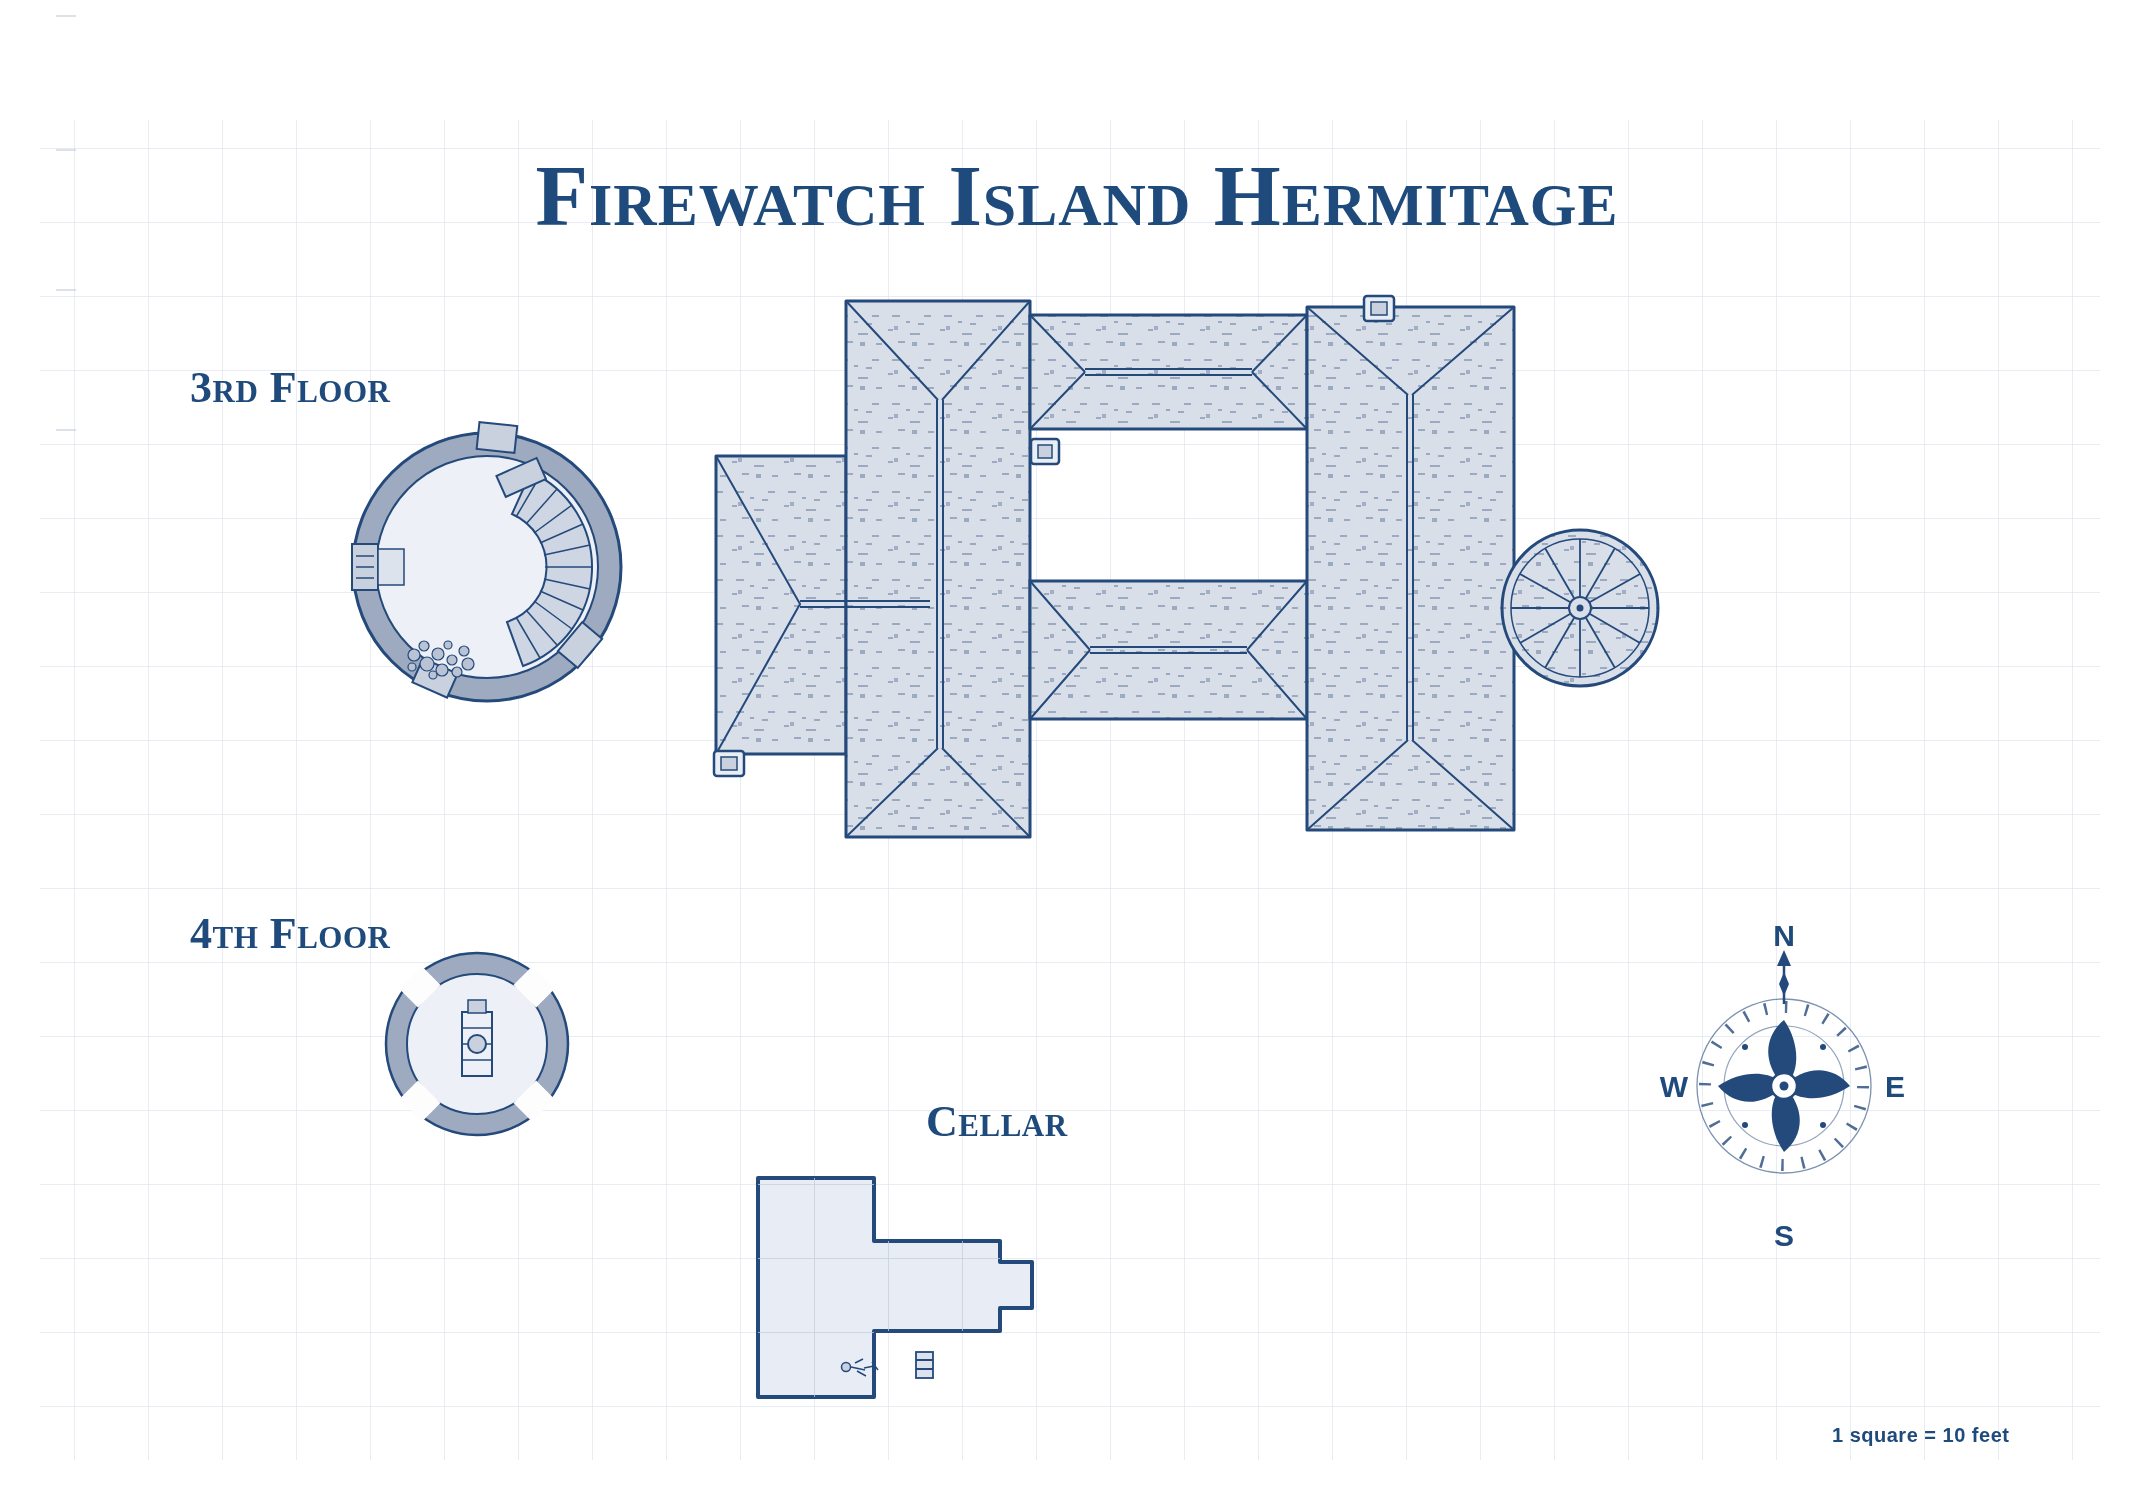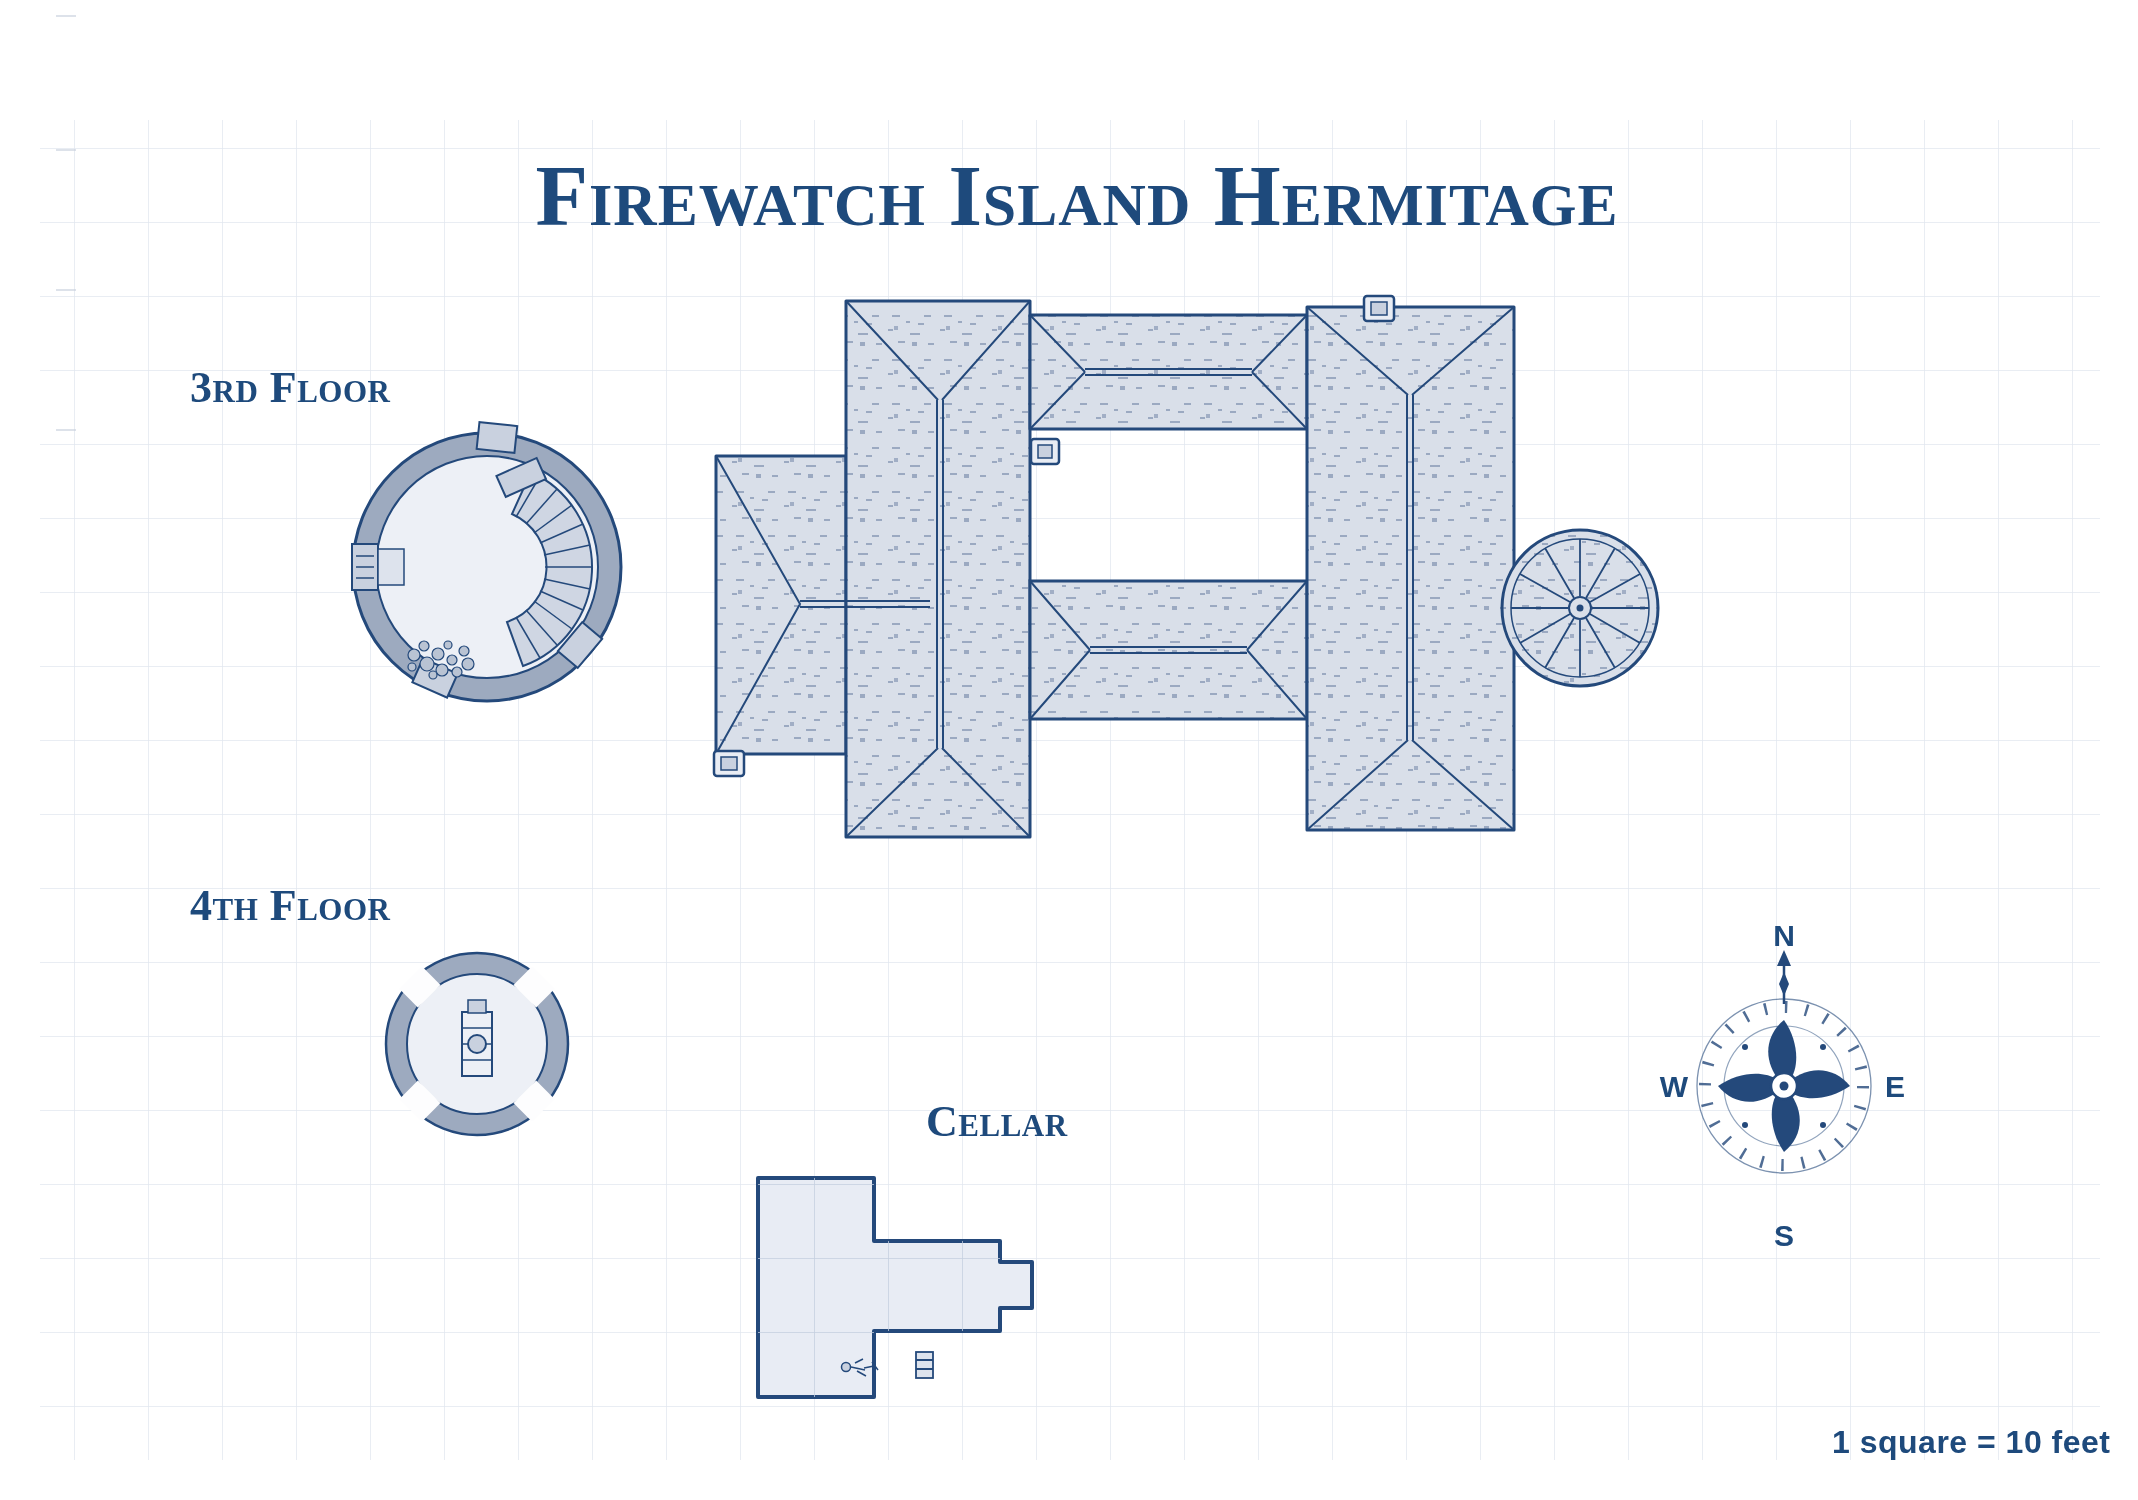--- a/index.html
+++ b/index.html
@@ -214,7 +214,7 @@
 <h1 class="txt title">Firewatch Island Hermitage</h1>
 
 <div class="txt floor-label" style="left:190px;top:362px">3rd Floor</div>
-<div class="txt floor-label" style="left:190px;top:880px">4th Floor</div>
+<div class="txt floor-label" style="left:190px;top:908px">4th Floor</div>
 <div class="txt floor-label" style="left:926px;top:1096px">Cellar</div>
 
 <div class="txt compass-letter" style="left:1784px;top:936px">N</div>

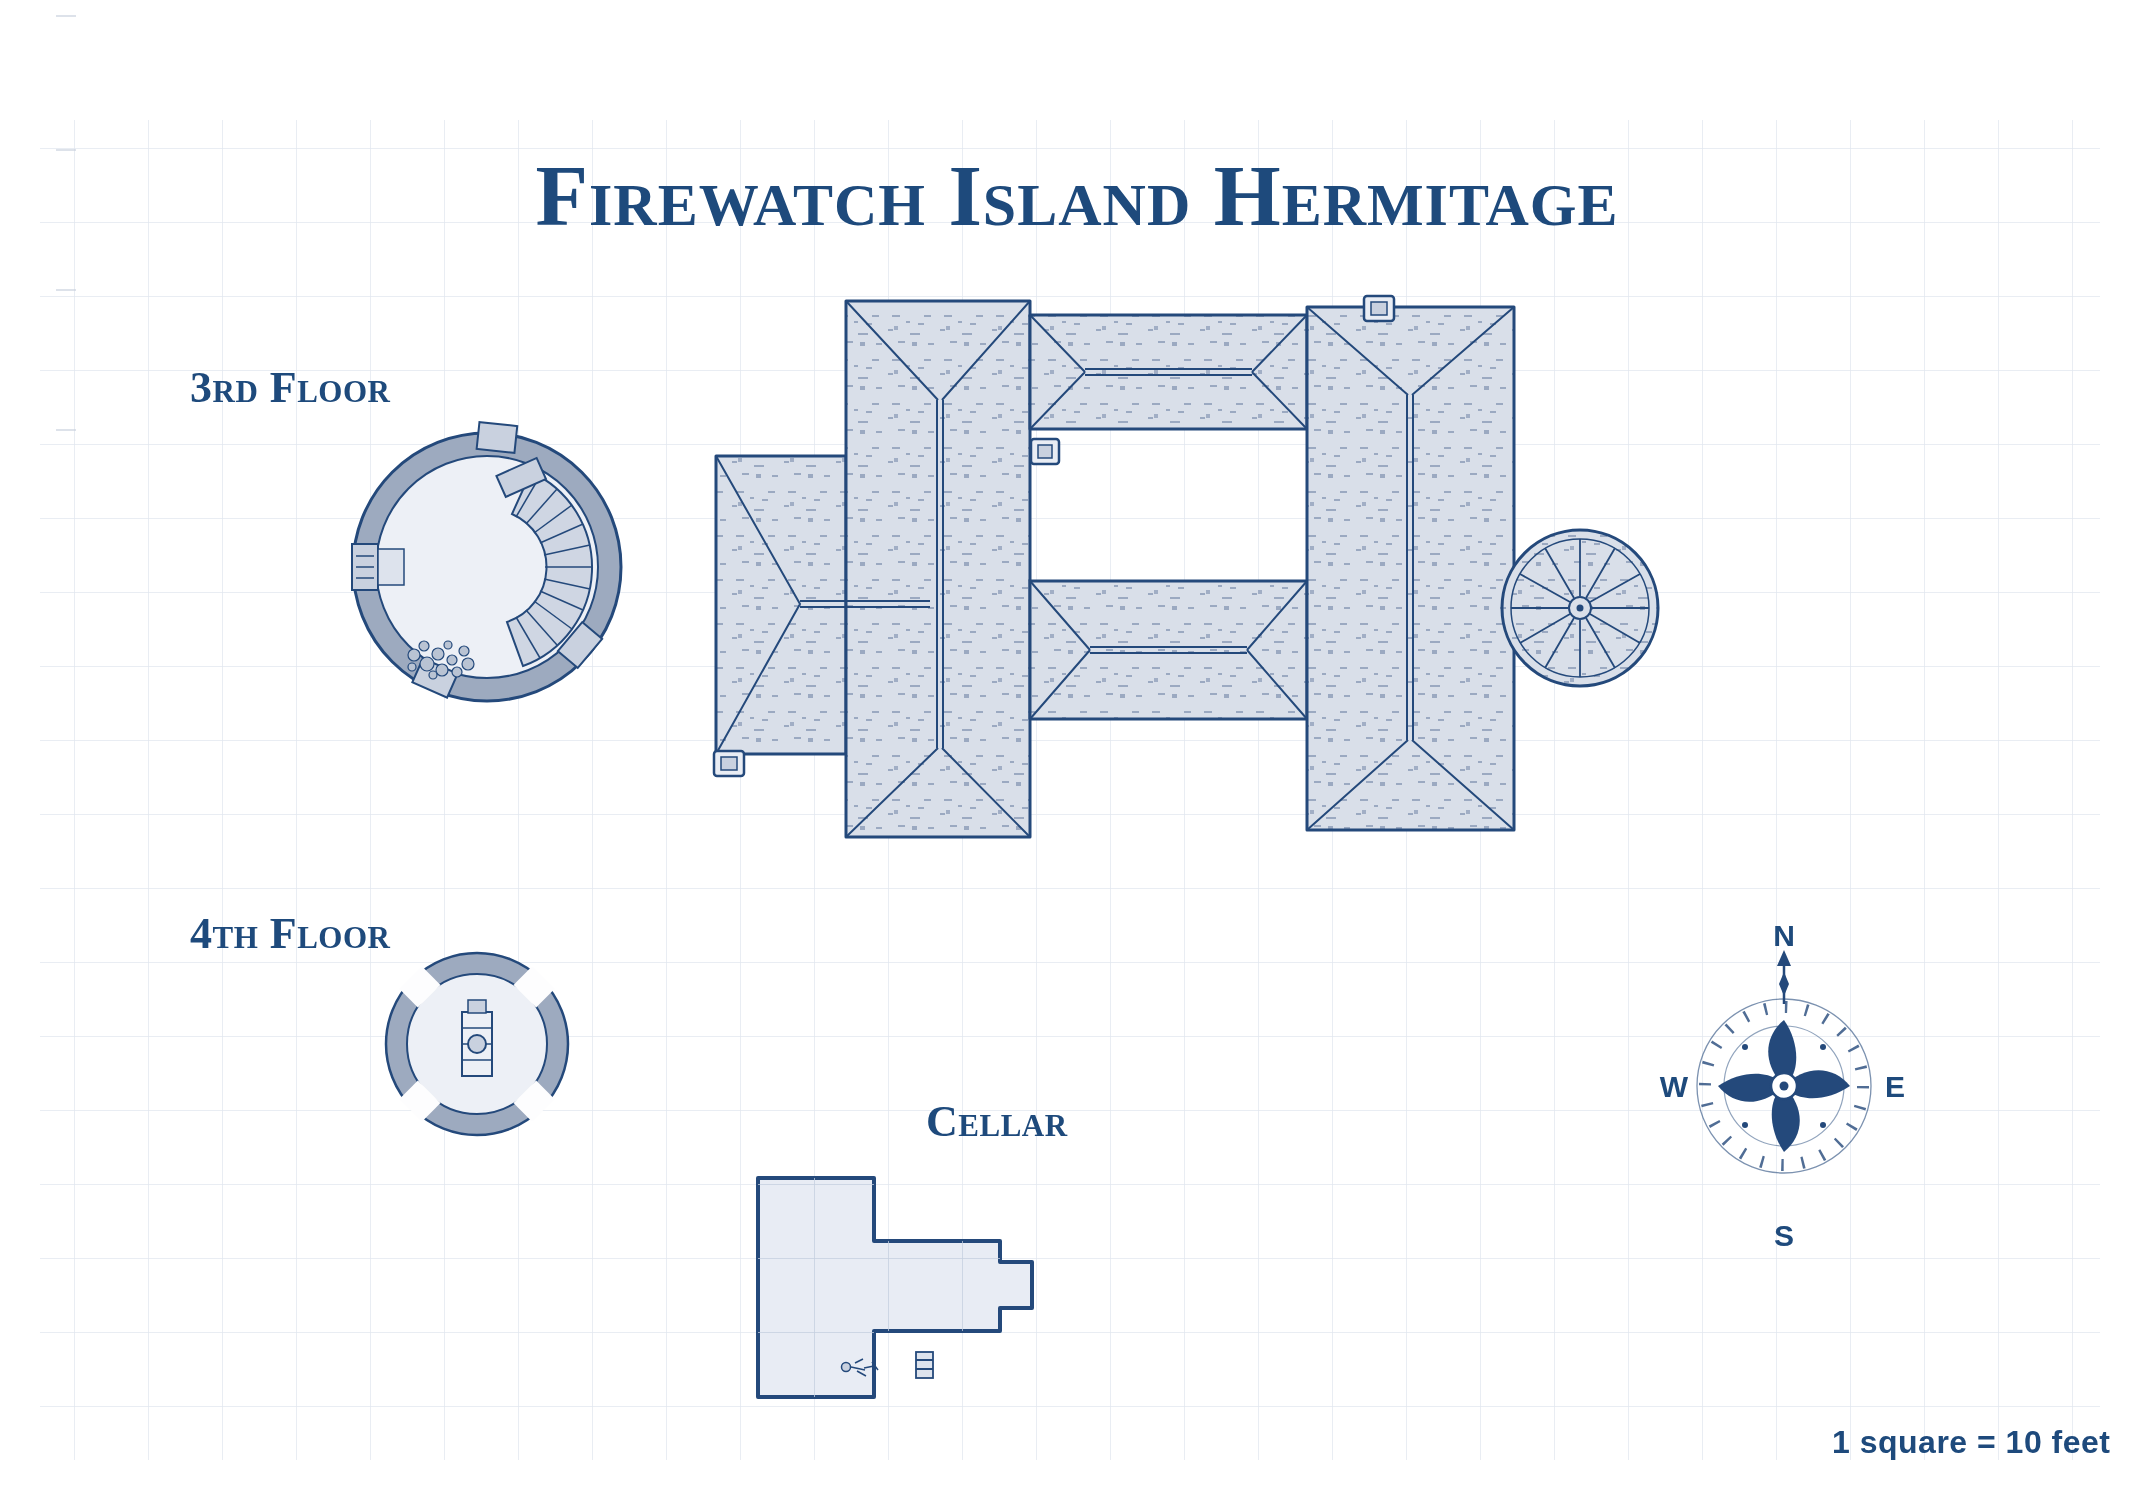--- a/index.html
+++ b/index.html
@@ -24,7 +24,7 @@
   }
   .scale-note{
     font-family:"Liberation Sans", sans-serif;
-    font-size:32px;font-weight:bold;letter-spacing:0.5px;
+    font-size:20px;font-weight:bold;letter-spacing:0.5px;
   }
 </style>
 </head>

